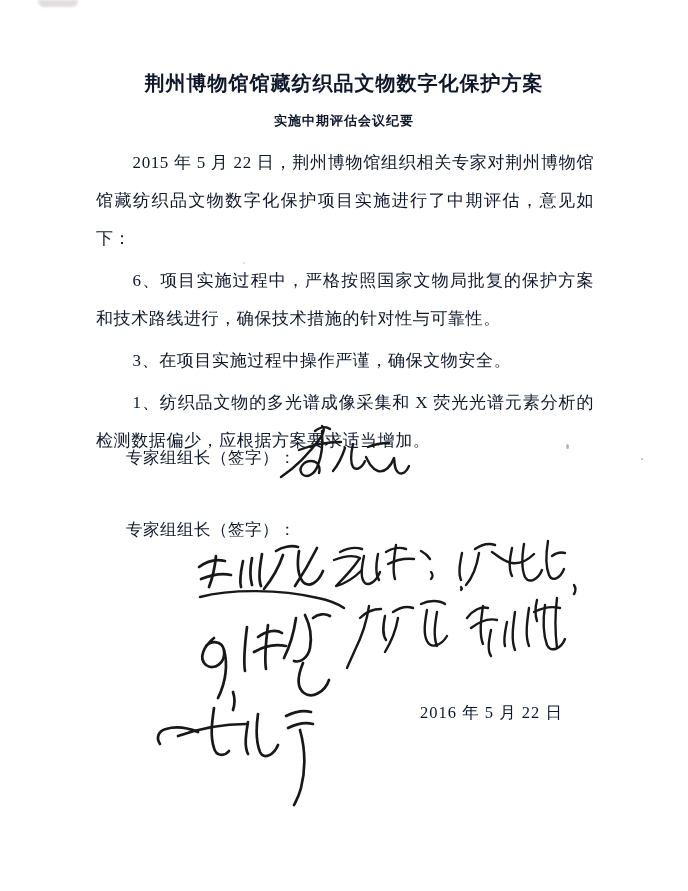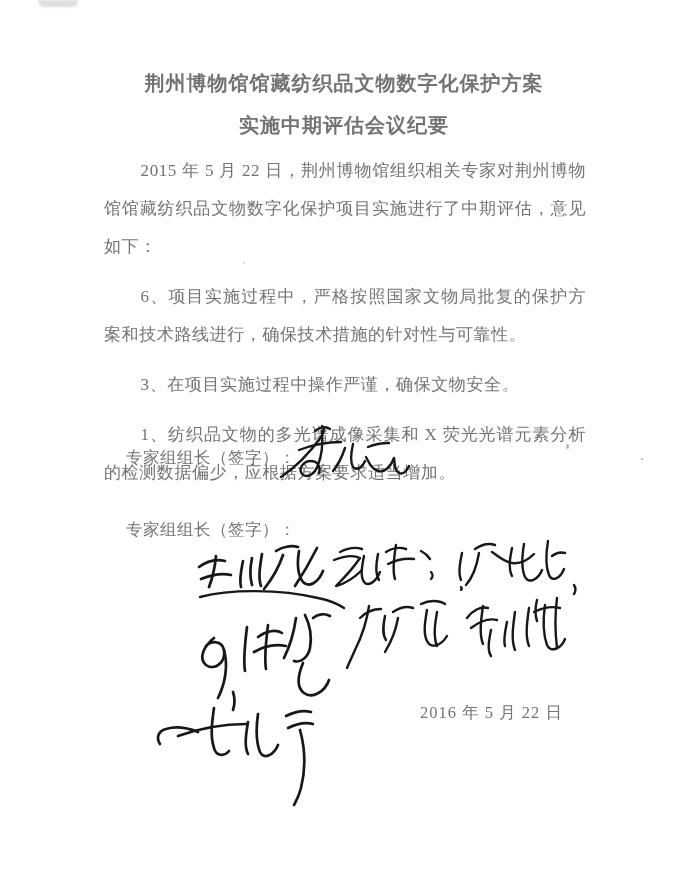--- a/index.html
+++ b/index.html
@@ -10,7 +10,7 @@
     background:#ffffff;
     overflow:hidden;
     font-family:"Liberation Serif","DejaVu Serif",serif;
-    color:#737373;
+    color:#0f172a;
   }
   .scan-smudge{
     position:absolute;left:38px;top:0;width:40px;height:7px;

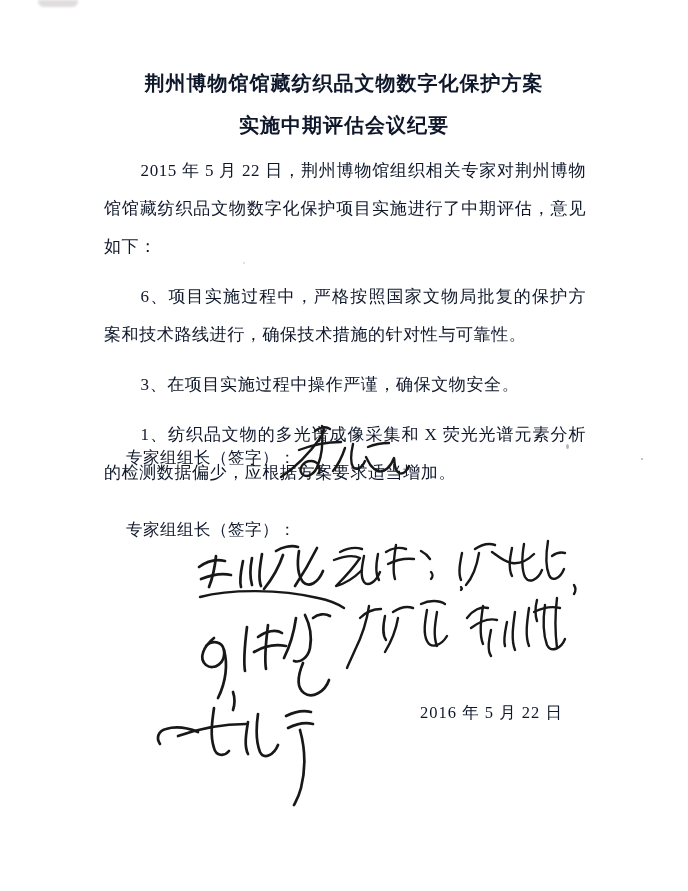--- a/index.html
+++ b/index.html
@@ -22,7 +22,7 @@
     font-weight:bold;letter-spacing:1px;white-space:nowrap;
   }
   .title-1{top:70px;font-size:20px;}
-  .title-2{top:112px;font-size:20px;}
+  .title-2{top:112px;font-size:13px;}
   .body-text{
     position:absolute;left:92px;top:140px;width:506px;
     font-size:17px;line-height:38px;letter-spacing:.6px;

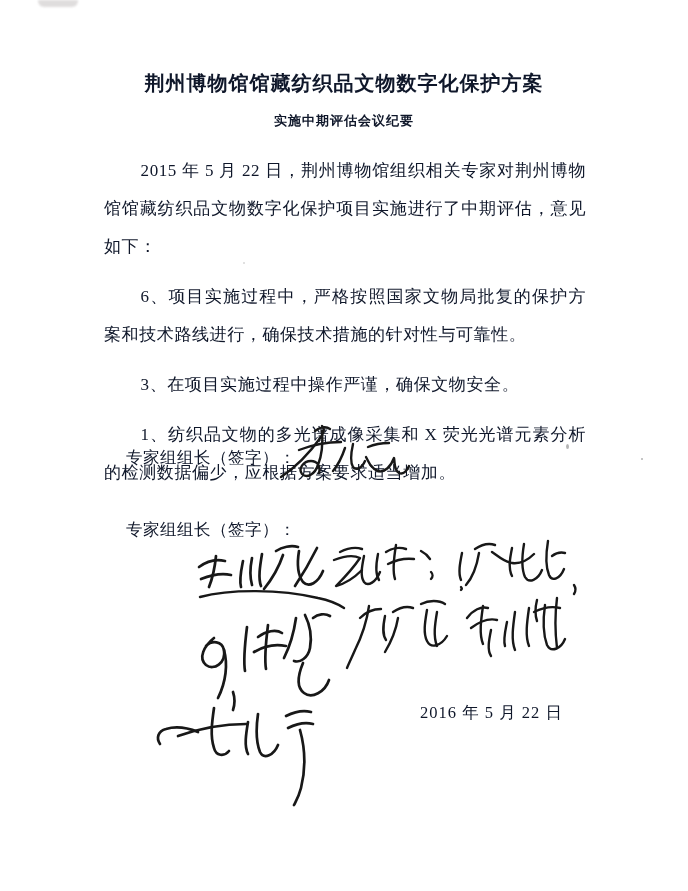--- a/index.html
+++ b/index.html
@@ -28,7 +28,7 @@
     font-size:17px;line-height:38px;letter-spacing:.6px;
     text-align:justify;
   }
-  .body-text p{margin:12px;text-indent:2.15em;}
+  .body-text p{margin:4px;text-indent:2.15em;}
   .sig-label{
     position:absolute;font-size:16.5px;letter-spacing:.5px;white-space:nowrap;
   }

